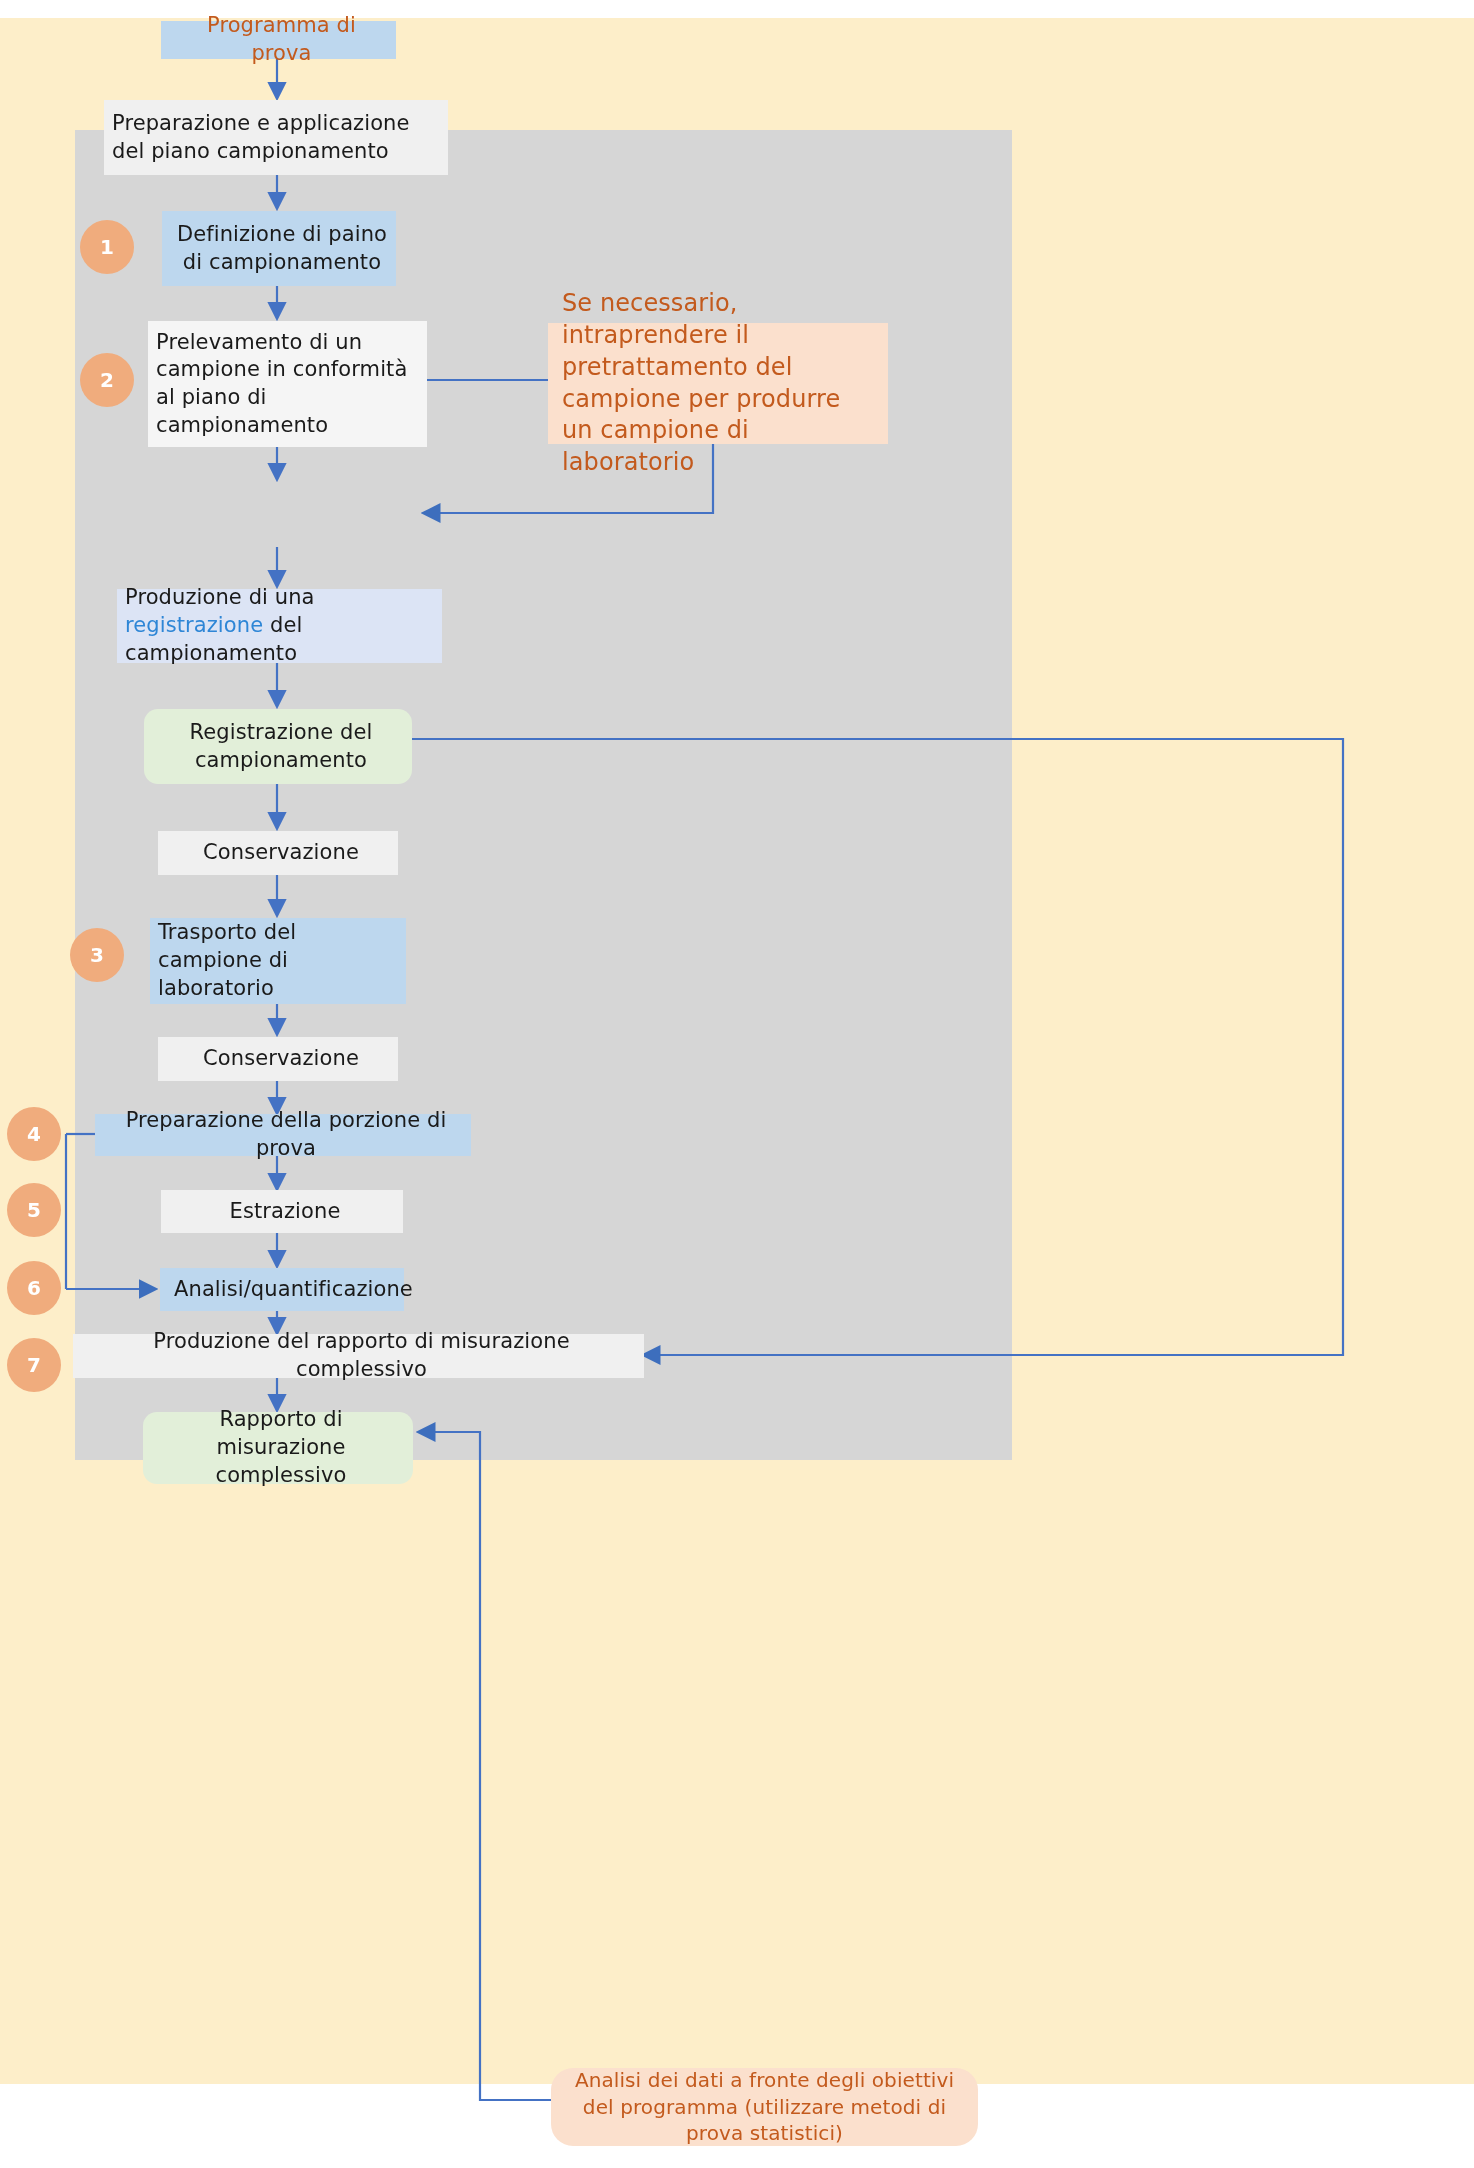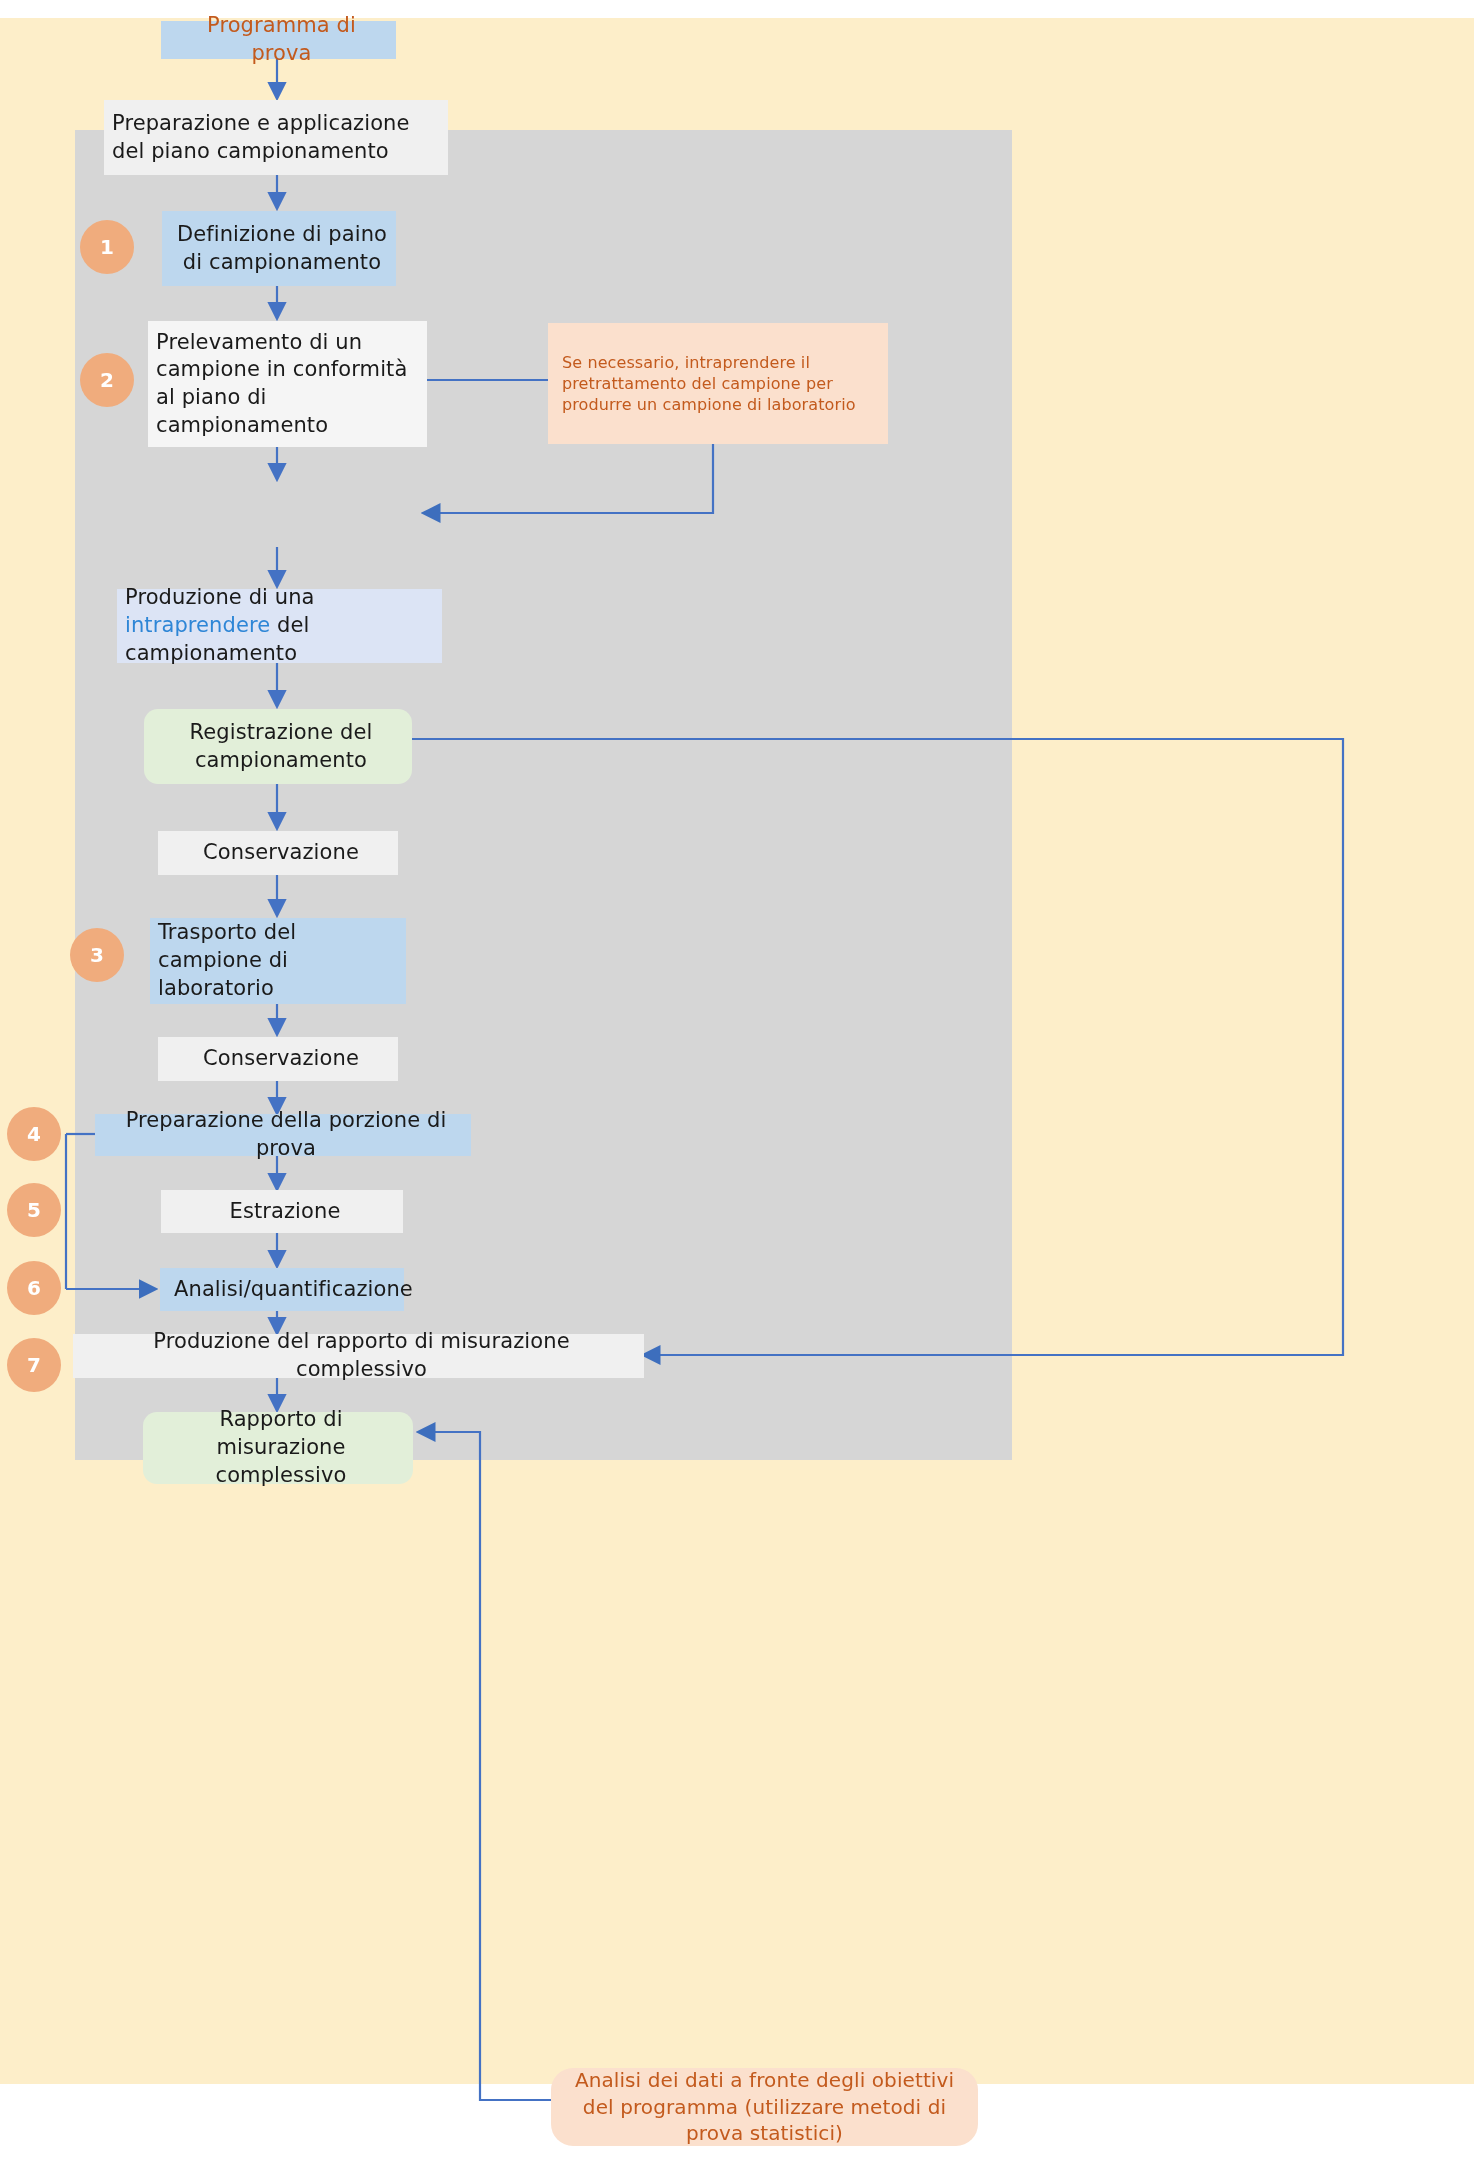--- a/index.html
+++ b/index.html
@@ -151,7 +151,7 @@
     <span class="txt">Prelevamento di un campione in conformità al piano di campionamento</span>
   </div>
 
-  <div class="node n-note left" style="left:548px;top:323px;width:340px;height:121px;padding:12px 30px 12px 14px;font-size:16px;line-height:1.33;align-items:center;">
+  <div class="node n-note left" style="left:548px;top:323px;width:340px;height:121px;padding:12px 30px 12px 14px;font-size:24px;line-height:1.33;align-items:center;">
     <span class="txt">Se necessario, intraprendere il pretrattamento del campione per produrre un campione di laboratorio</span>
   </div>
 

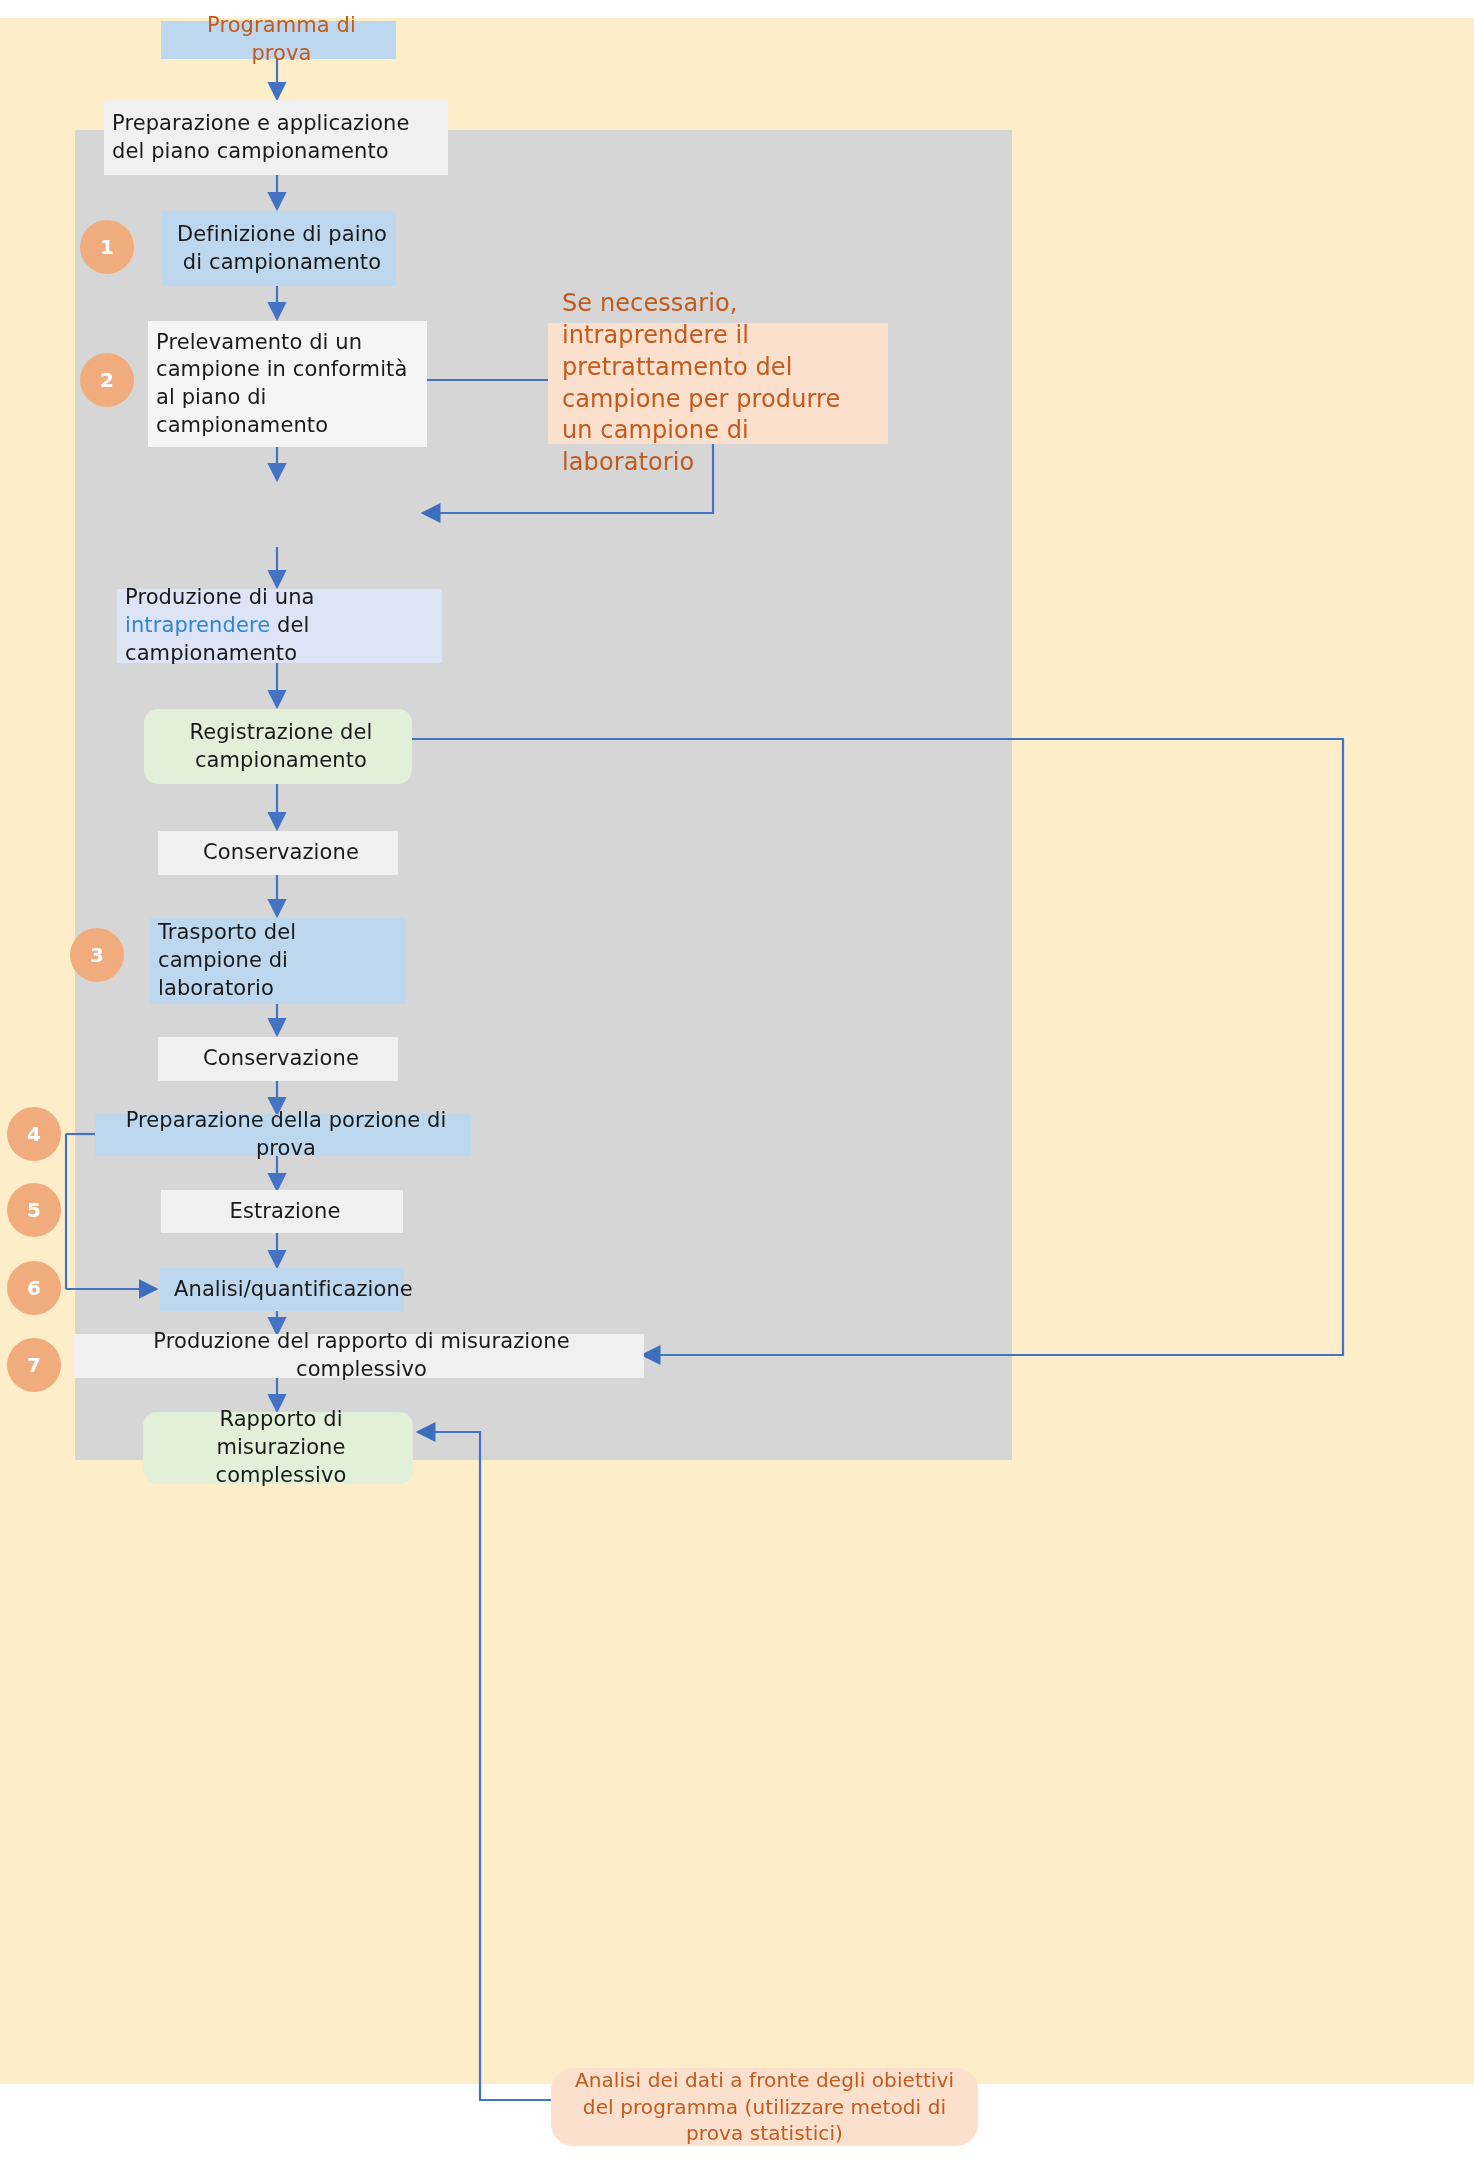--- a/index.html
+++ b/index.html
@@ -158,7 +158,7 @@
 
   <div class="node n-lav left pad-l" style="left:117px;top:589px;width:325px;height:74px;">
     <span class="txt">
-      <span>Produzione di una </span><span class="link">intraprendere</span><span> del campionamento</span>
+      <span>Produzione di una </span><span class="link">registrazione</span><span> del campionamento</span>
     </span>
   </div>
 

